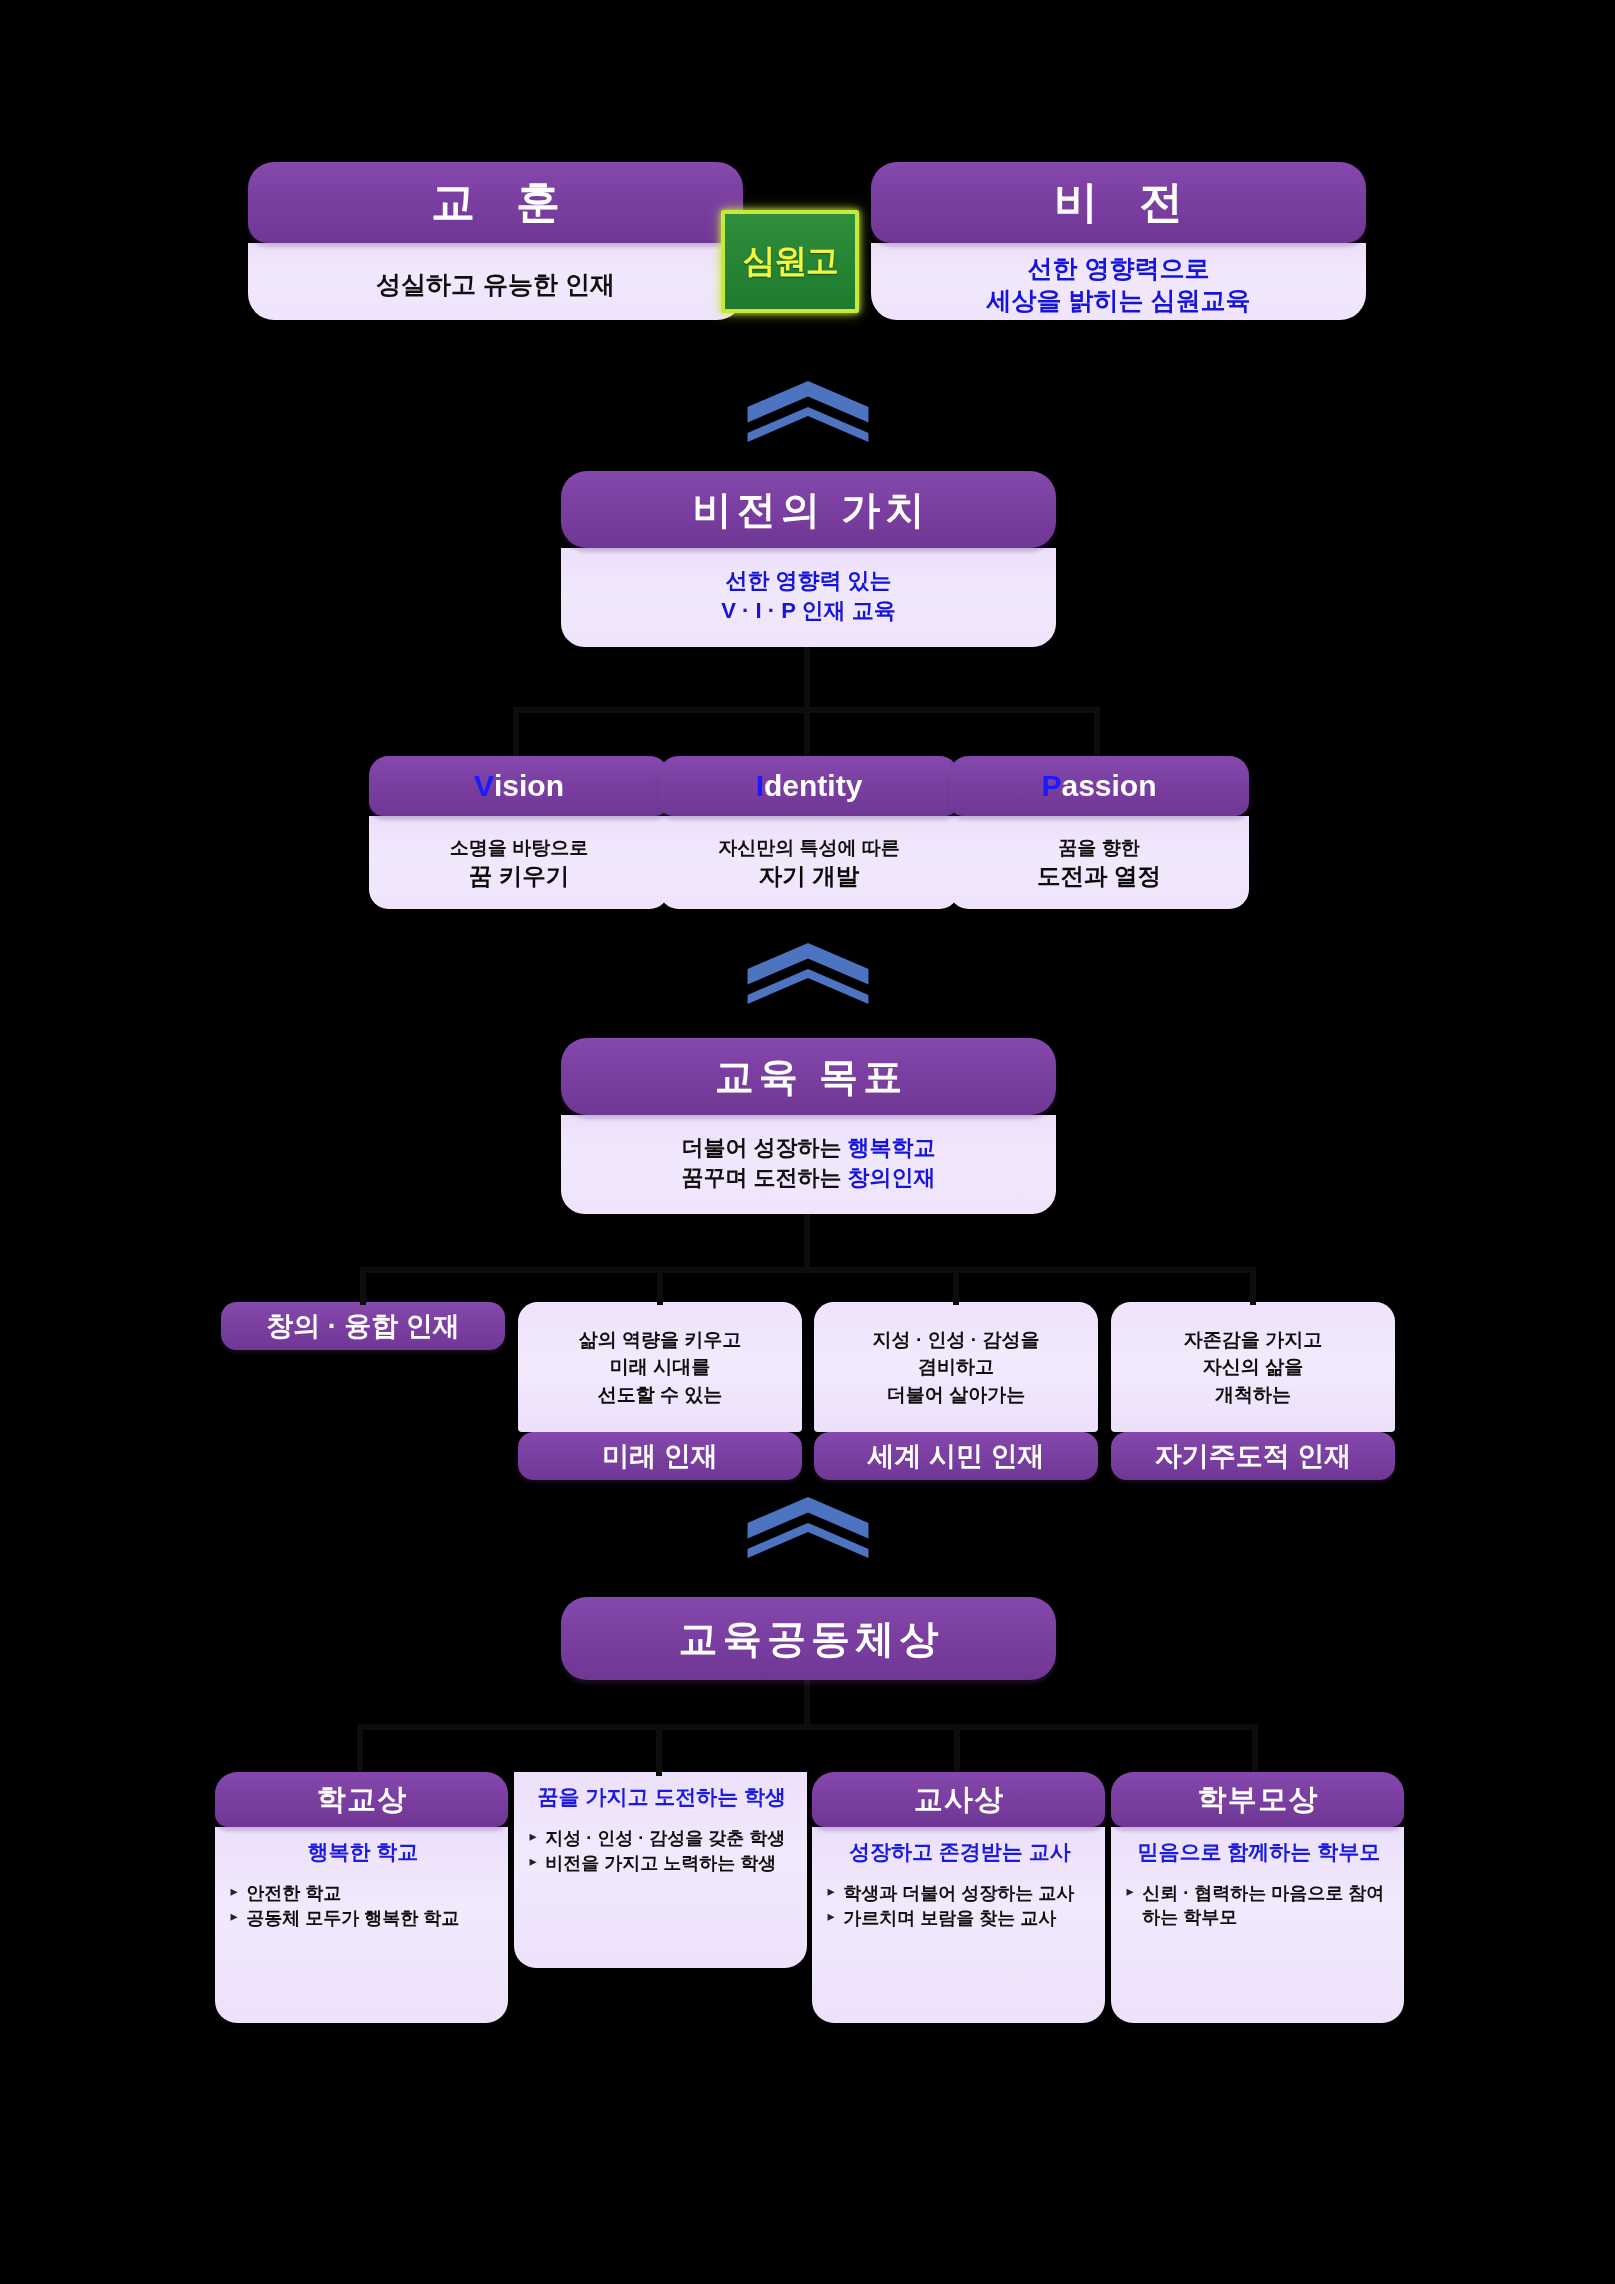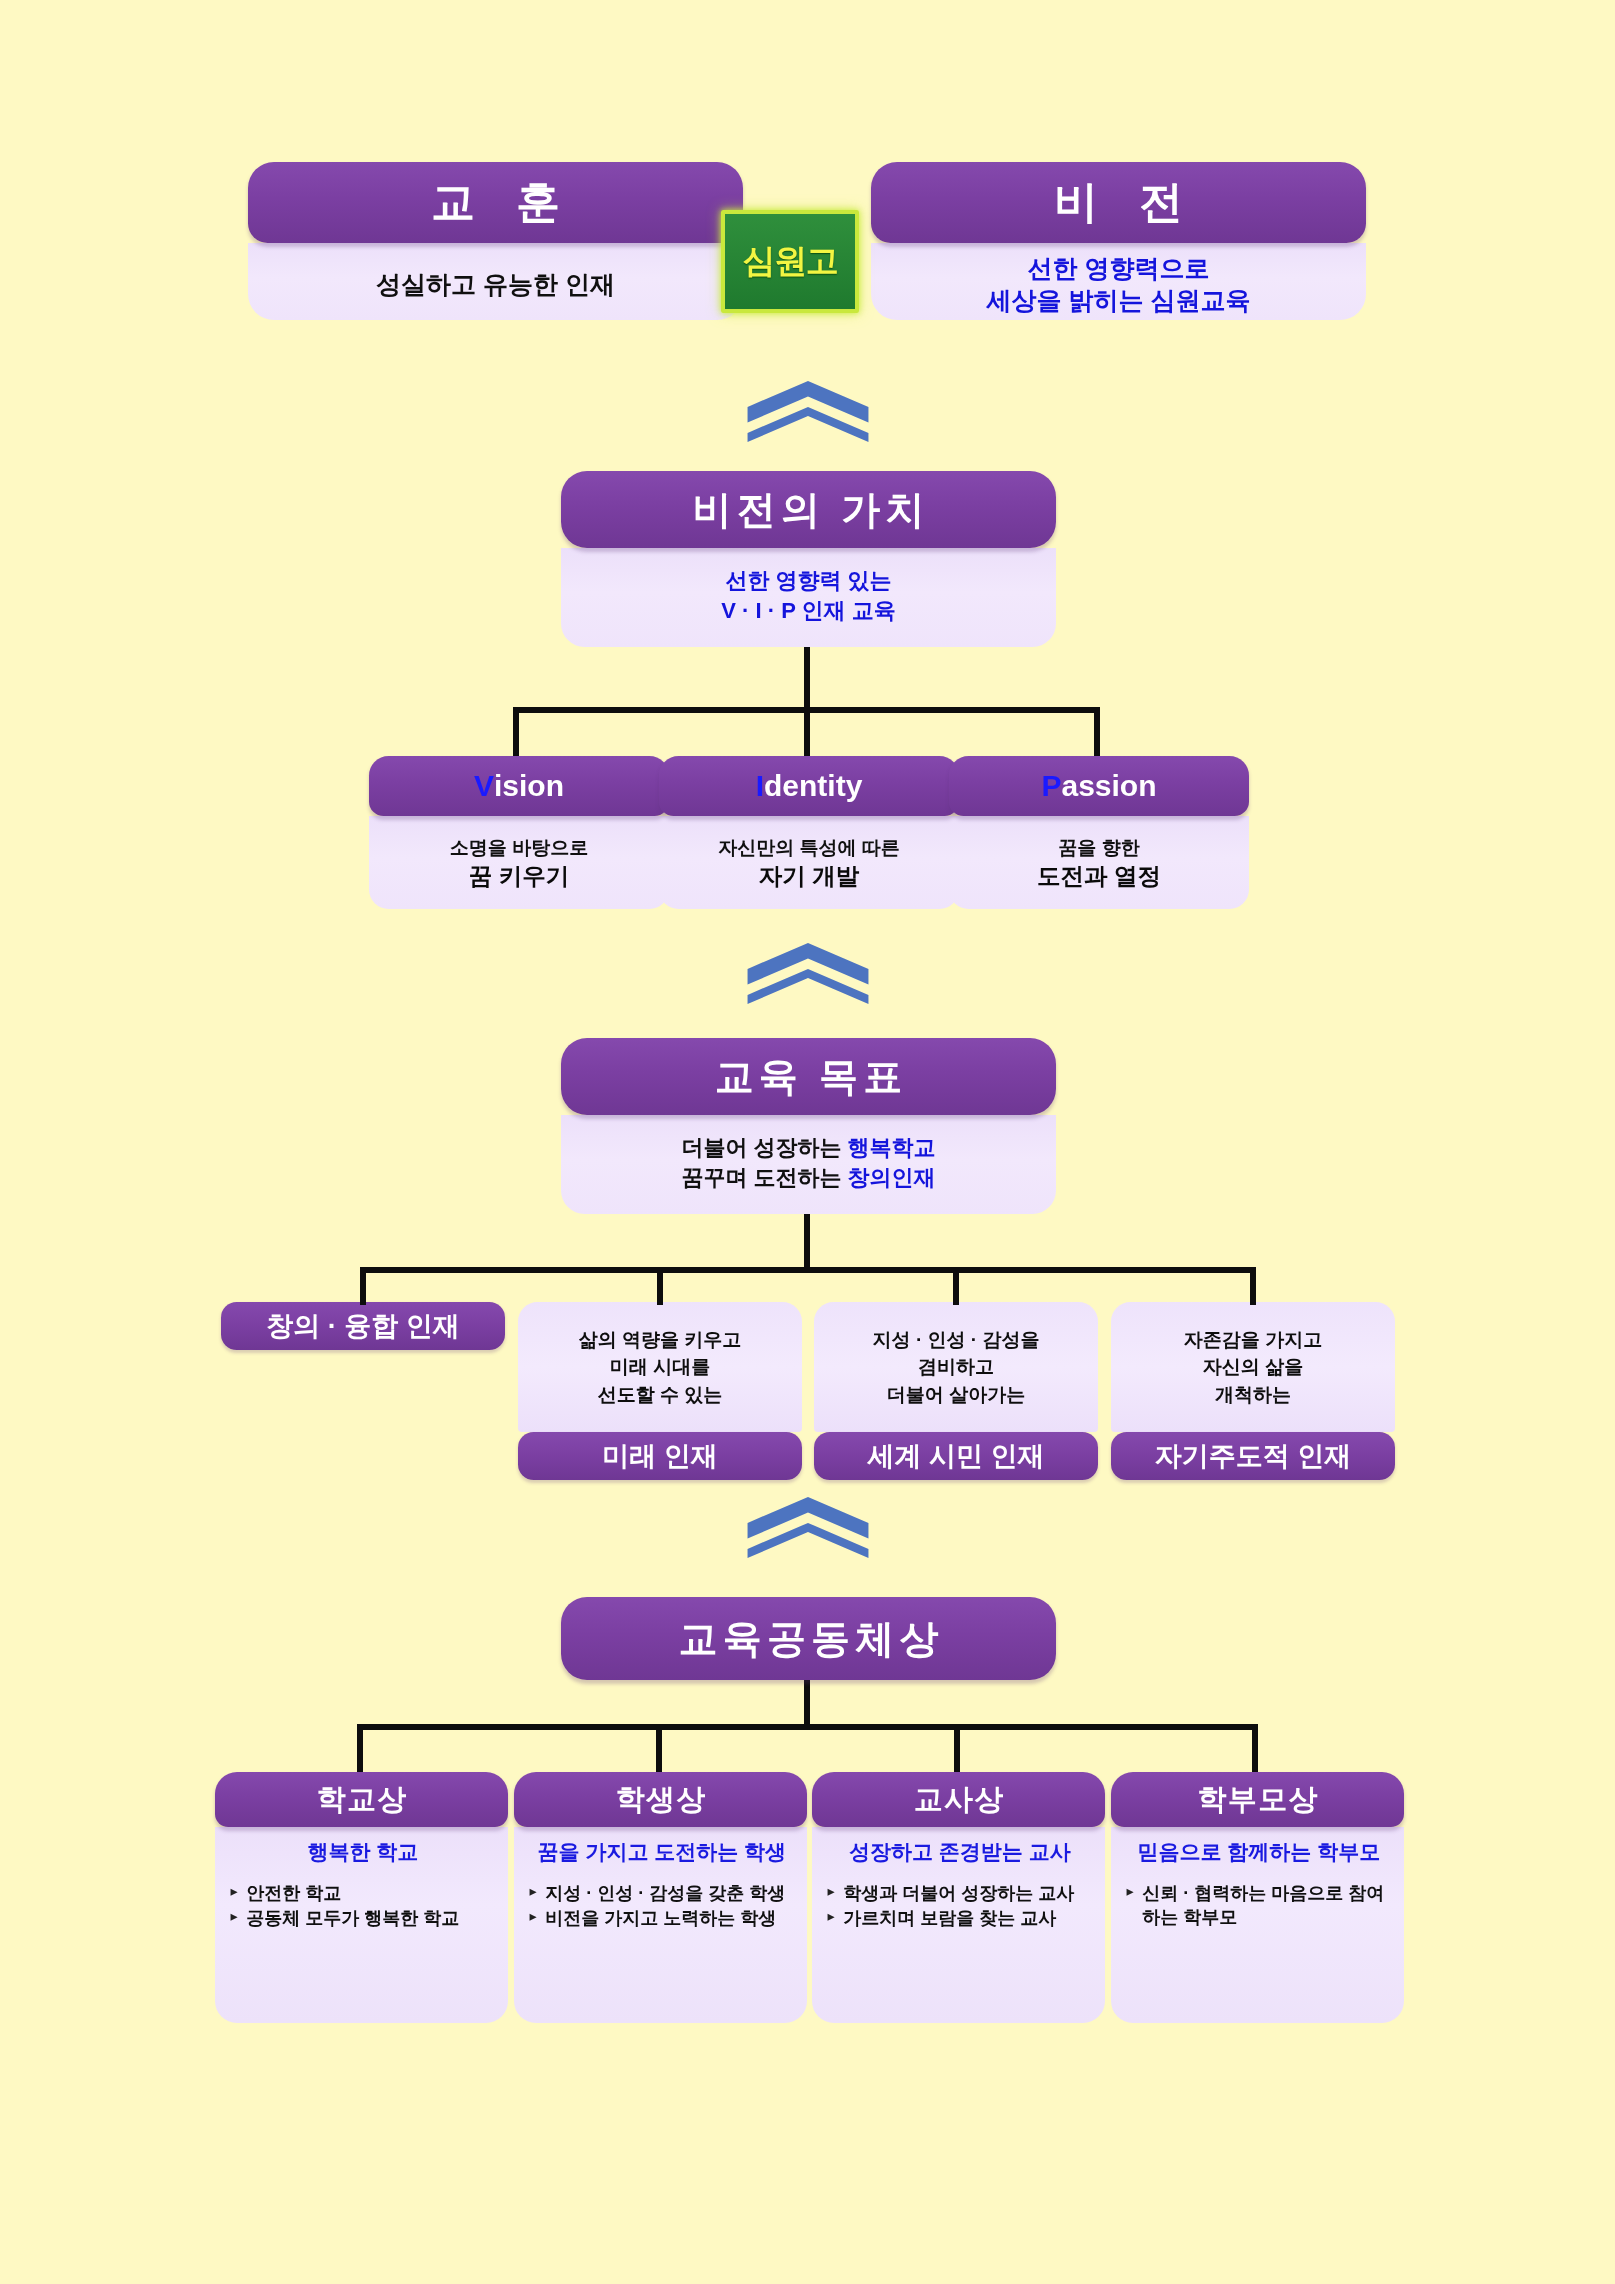--- a/index.html
+++ b/index.html
@@ -19,7 +19,7 @@
     position: relative;
     width: 1616px;
     height: 2284px;
-    background: #fef9c3;
+    background: #000000;
   }
 
   

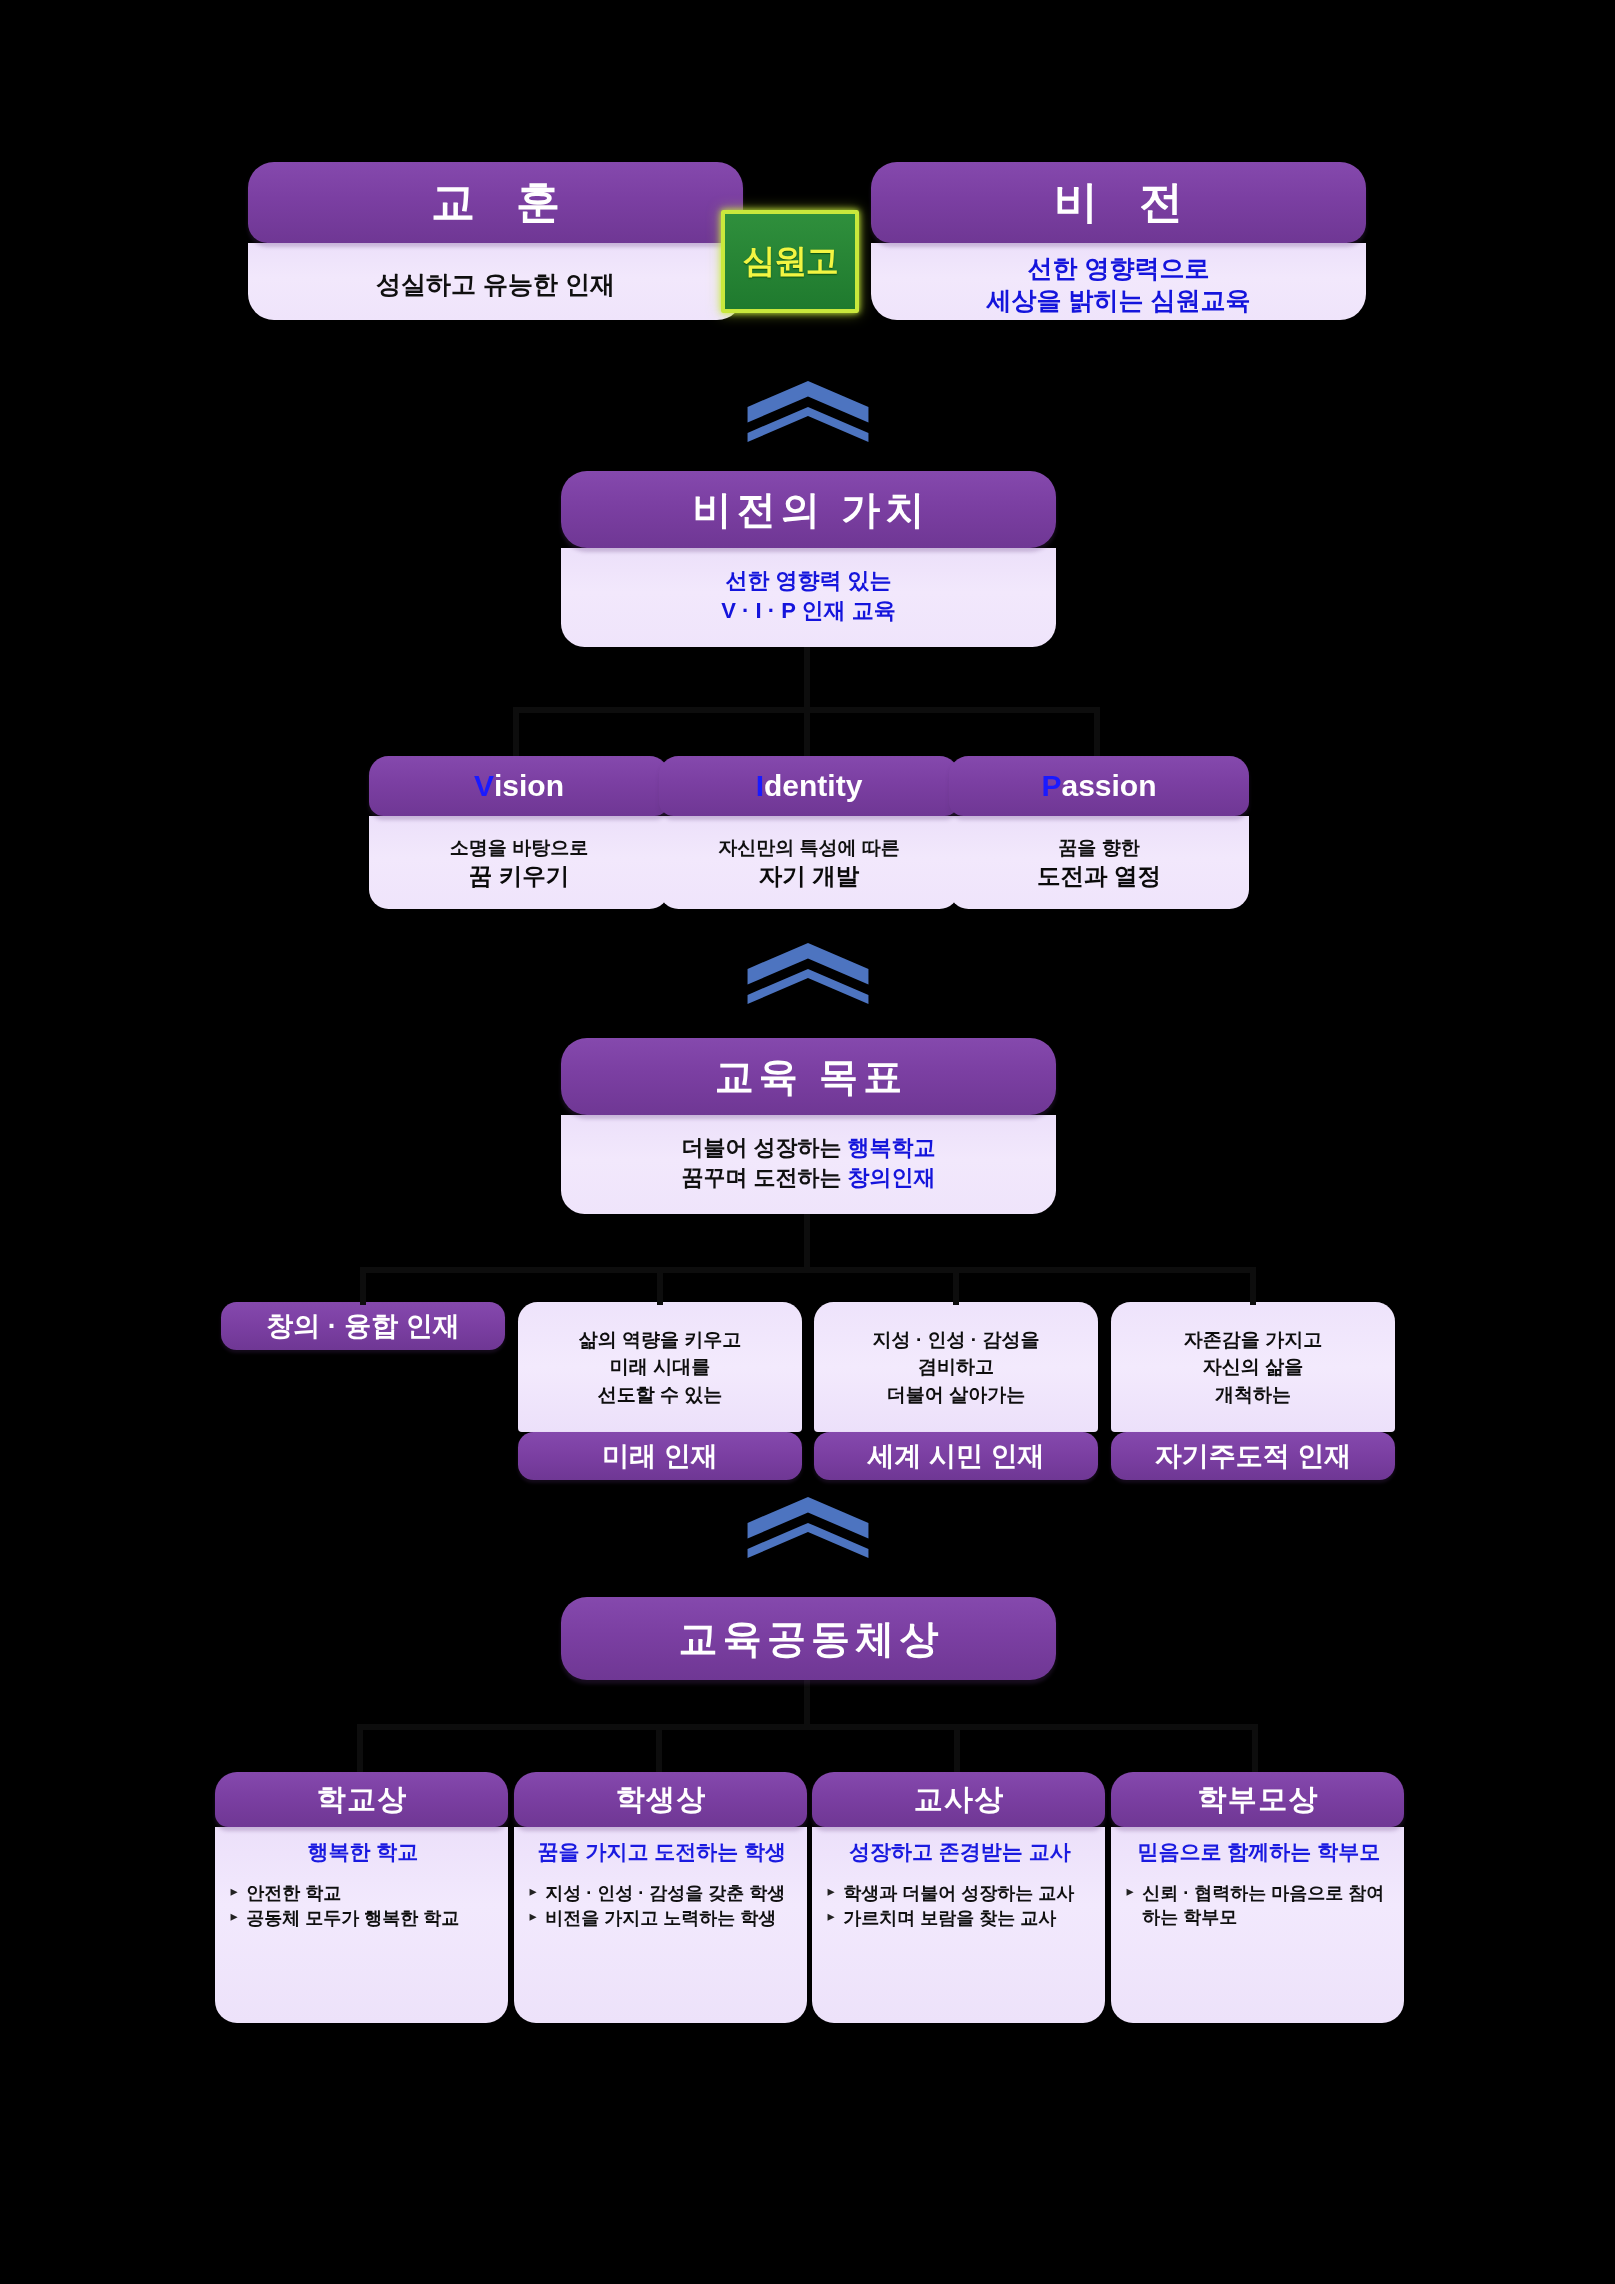--- a/index.html
+++ b/index.html
@@ -395,7 +395,6 @@
   </div>
 
   <div class="com-card" style="left:514px; top:1772px;">
-    <div class="cap">학생상</div>
     <div class="cbody">
       <div class="sub">꿈을 가지고 도전하는 학생</div>
       <ul>

